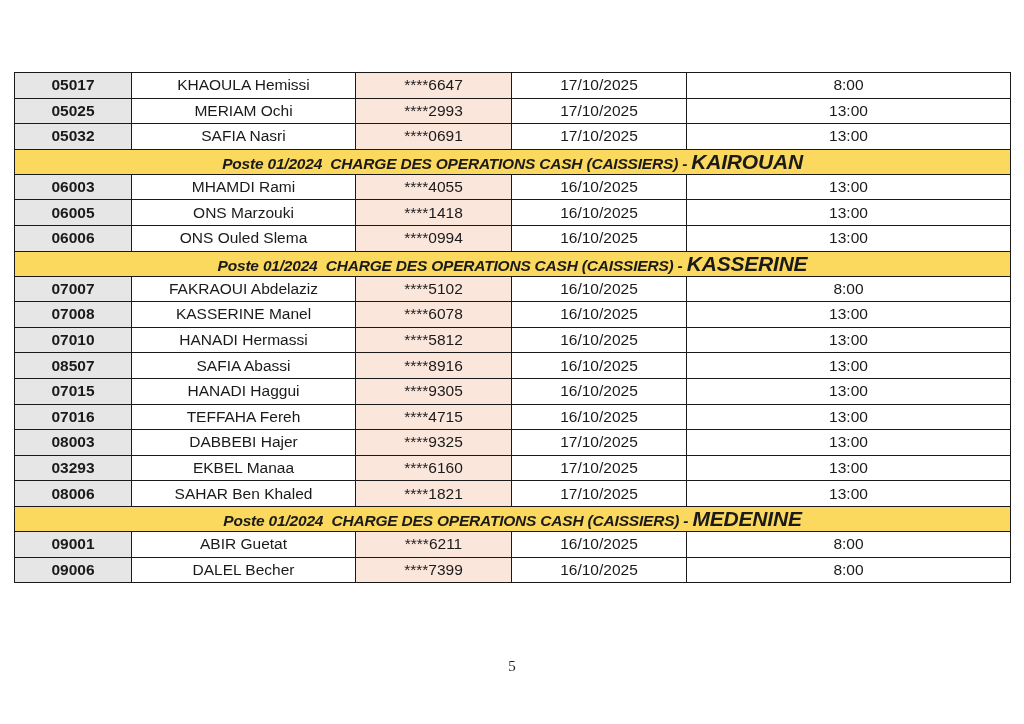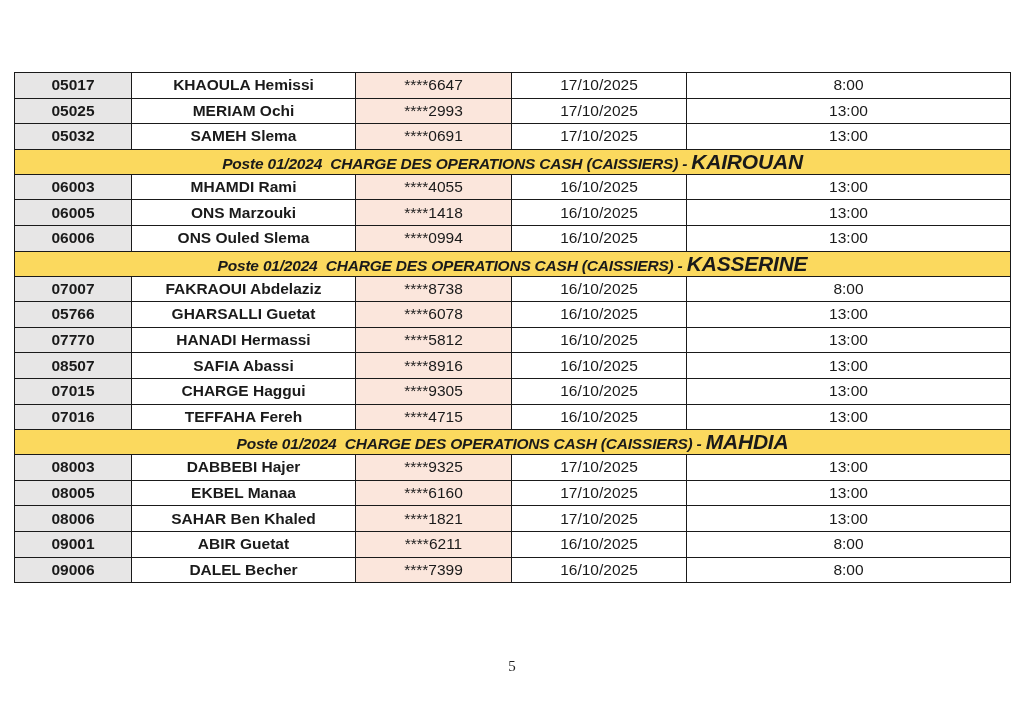--- a/index.html
+++ b/index.html
@@ -41,7 +41,7 @@
     font-size: 12.5px;
   }
   td.c-name {
-    font-weight: bold;
+    font-weight: normal;
     font-size: 16px;
     text-align: left;
     padding-left: 8px;

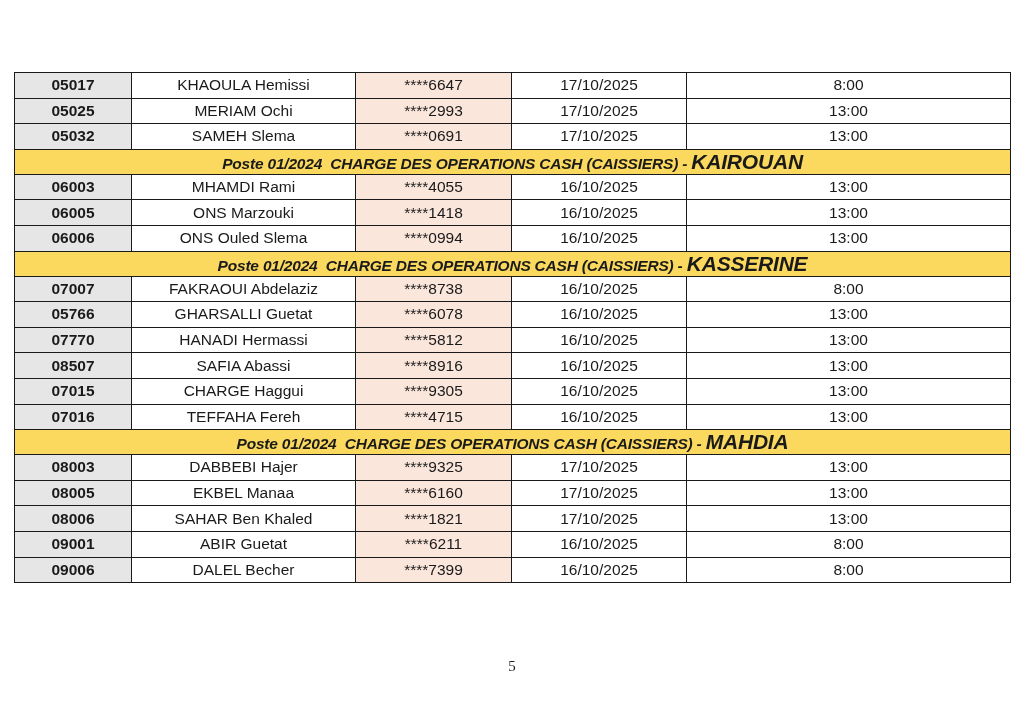--- a/index.html
+++ b/index.html
@@ -103,7 +103,7 @@
         </tr>
         <tr class="data-row">
           <td class="c-id">05032</td>
-          <td class="c-name">SAMEH Slema</td>
+          <td class="c-name">SAFIA Nasri</td>
           <td class="c-masked">****0691</td>
           <td class="c-date">17/10/2025</td>
           <td class="c-time">13:00</td>

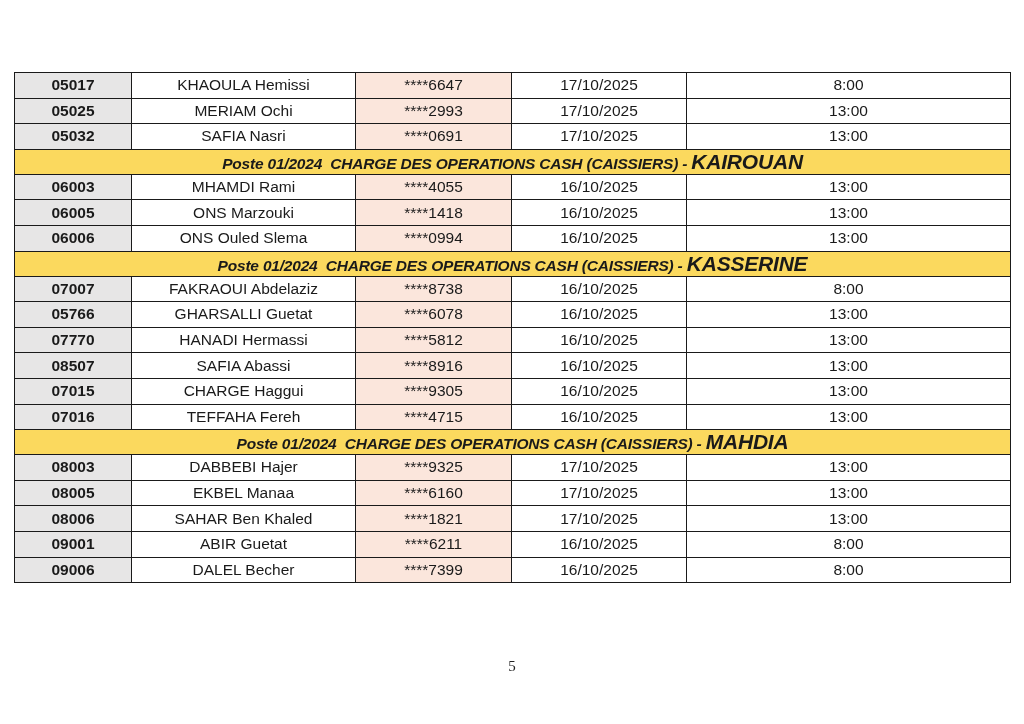--- a/index.html
+++ b/index.html
@@ -138,7 +138,7 @@
         <tr class="data-row">
           <td class="c-id">07007</td>
           <td class="c-name">FAKRAOUI Abdelaziz</td>
-          <td class="c-masked">****8738</td>
+          <td class="c-masked">****5102</td>
           <td class="c-date">16/10/2025</td>
           <td class="c-time">8:00</td>
         </tr>

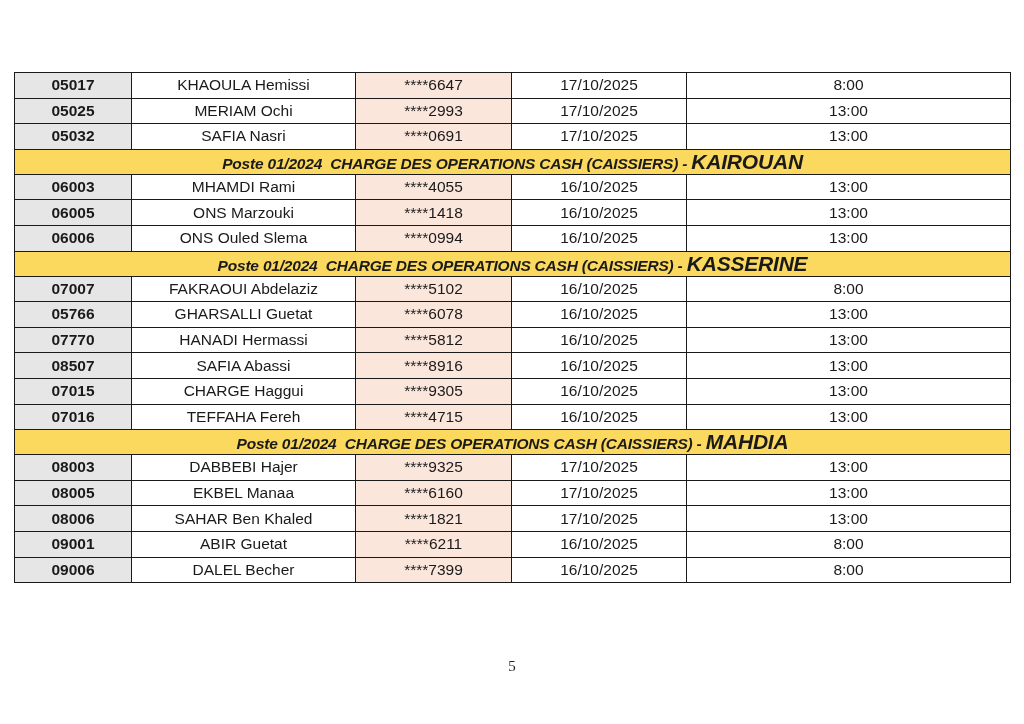--- a/index.html
+++ b/index.html
@@ -143,7 +143,7 @@
           <td class="c-time">8:00</td>
         </tr>
         <tr class="data-row">
-          <td class="c-id">05766</td>
+          <td class="c-id">07008</td>
           <td class="c-name">GHARSALLI Guetat</td>
           <td class="c-masked">****6078</td>
           <td class="c-date">16/10/2025</td>

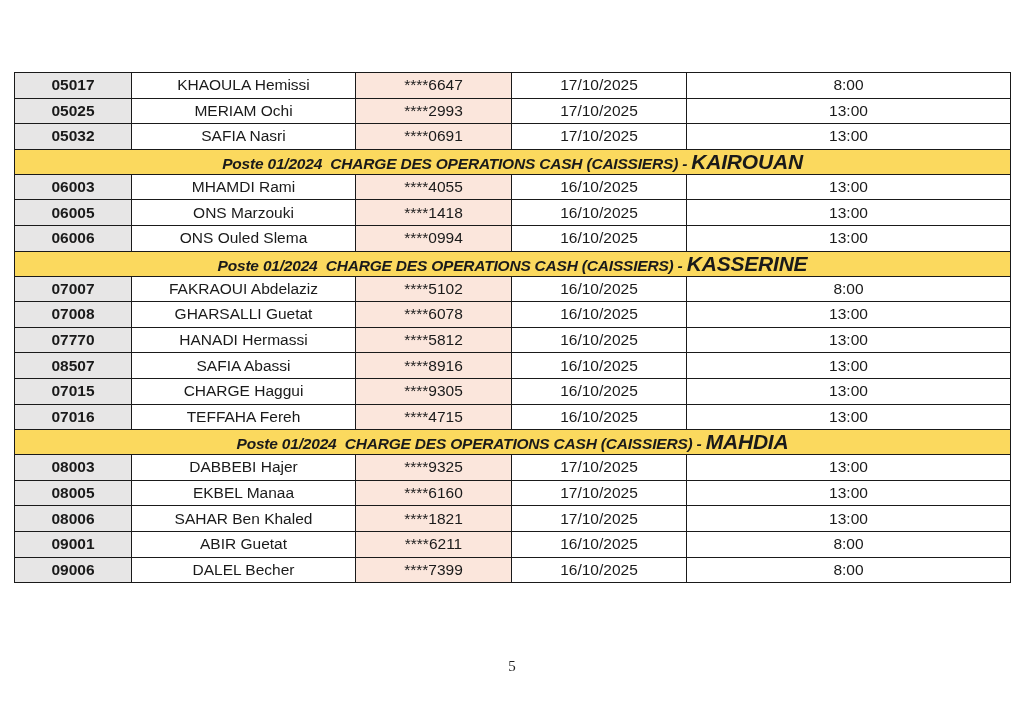--- a/index.html
+++ b/index.html
@@ -144,7 +144,7 @@
         </tr>
         <tr class="data-row">
           <td class="c-id">07008</td>
-          <td class="c-name">GHARSALLI Guetat</td>
+          <td class="c-name">KASSERINE Manel</td>
           <td class="c-masked">****6078</td>
           <td class="c-date">16/10/2025</td>
           <td class="c-time">13:00</td>

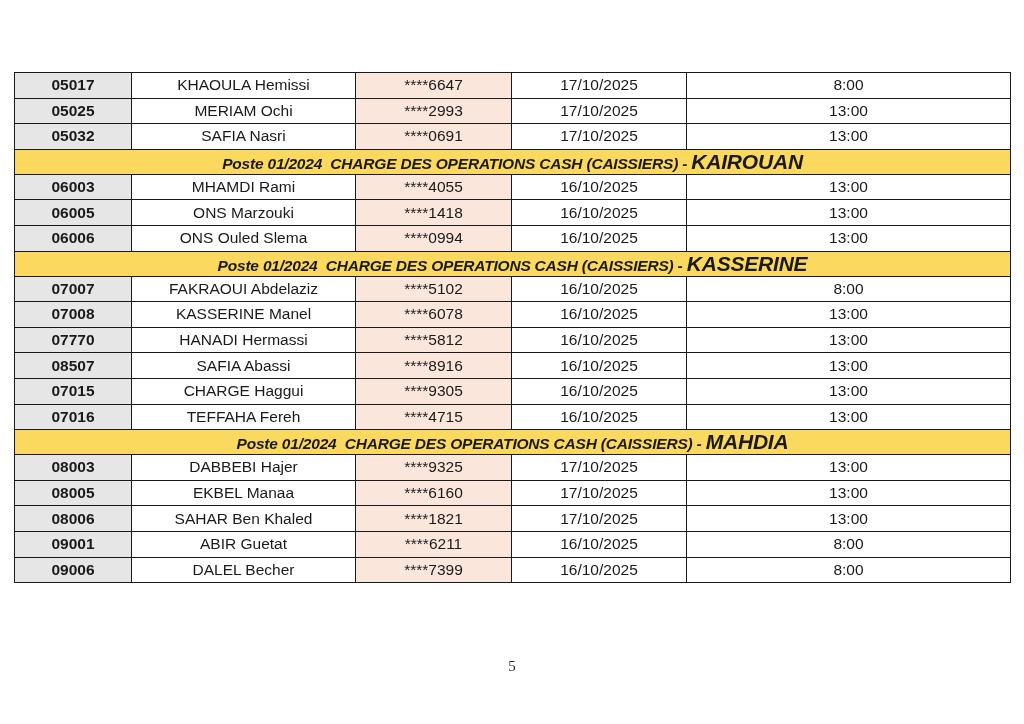--- a/index.html
+++ b/index.html
@@ -150,7 +150,7 @@
           <td class="c-time">13:00</td>
         </tr>
         <tr class="data-row">
-          <td class="c-id">07770</td>
+          <td class="c-id">07010</td>
           <td class="c-name">HANADI Hermassi</td>
           <td class="c-masked">****5812</td>
           <td class="c-date">16/10/2025</td>

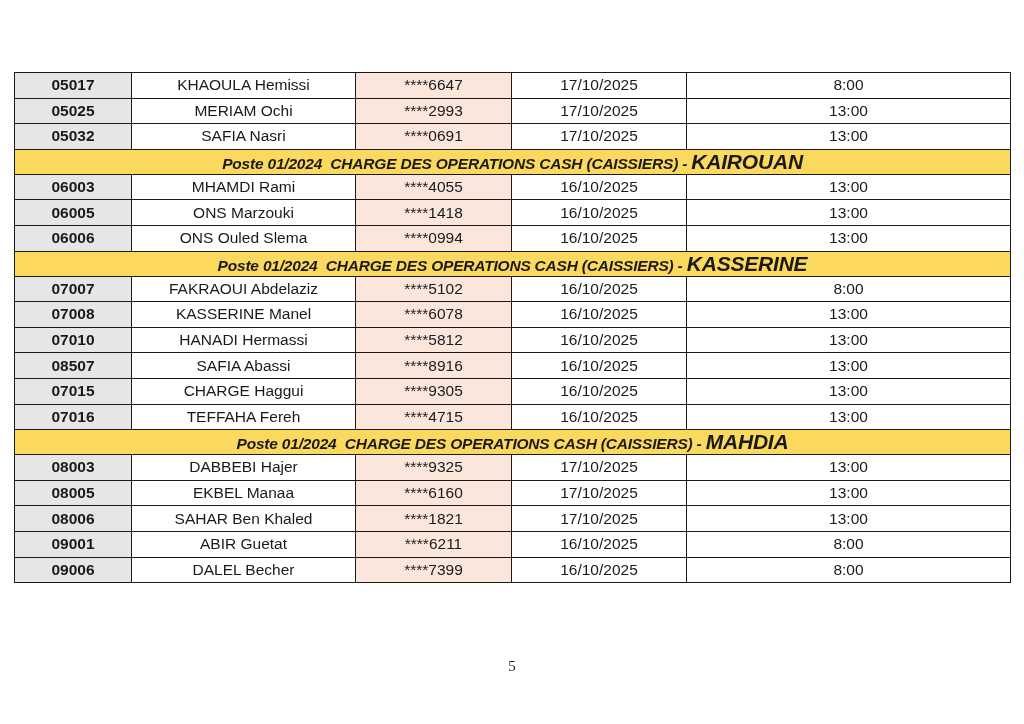--- a/index.html
+++ b/index.html
@@ -165,7 +165,7 @@
         </tr>
         <tr class="data-row">
           <td class="c-id">07015</td>
-          <td class="c-name">CHARGE Haggui</td>
+          <td class="c-name">HANADI Haggui</td>
           <td class="c-masked">****9305</td>
           <td class="c-date">16/10/2025</td>
           <td class="c-time">13:00</td>

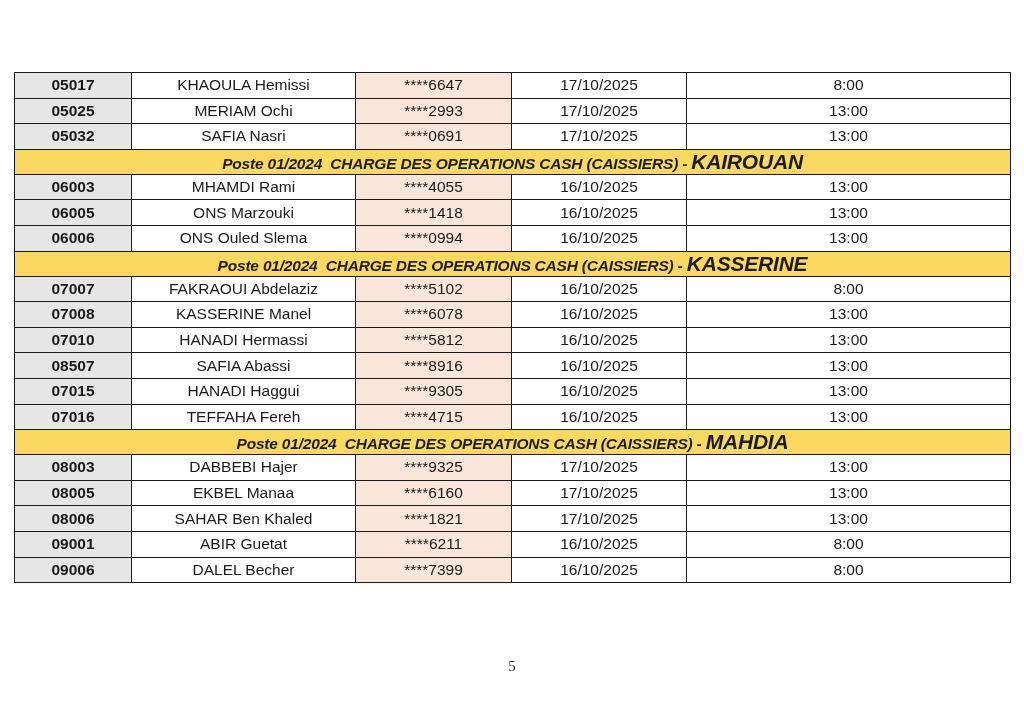--- a/index.html
+++ b/index.html
@@ -177,9 +177,6 @@
           <td class="c-date">16/10/2025</td>
           <td class="c-time">13:00</td>
         </tr>
-        <tr class="section-row">
-          <td class="section-cell" colspan="5"><span>Poste 01/2024</span><span>&nbsp; CHARGE DES OPERATIONS CASH (CAISSIERS) - </span><span class="sec-city">MAHDIA</span></td>
-        </tr>
         <tr class="data-row">
           <td class="c-id">08003</td>
           <td class="c-name">DABBEBI Hajer</td>

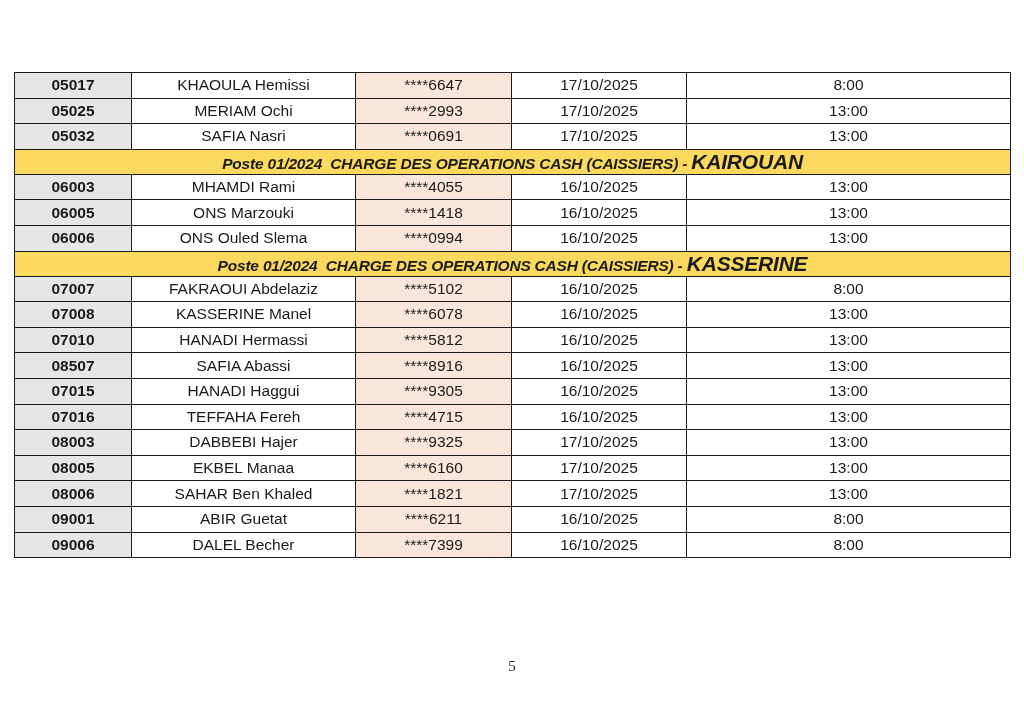--- a/index.html
+++ b/index.html
@@ -185,7 +185,7 @@
           <td class="c-time">13:00</td>
         </tr>
         <tr class="data-row">
-          <td class="c-id">08005</td>
+          <td class="c-id">03293</td>
           <td class="c-name">EKBEL Manaa</td>
           <td class="c-masked">****6160</td>
           <td class="c-date">17/10/2025</td>

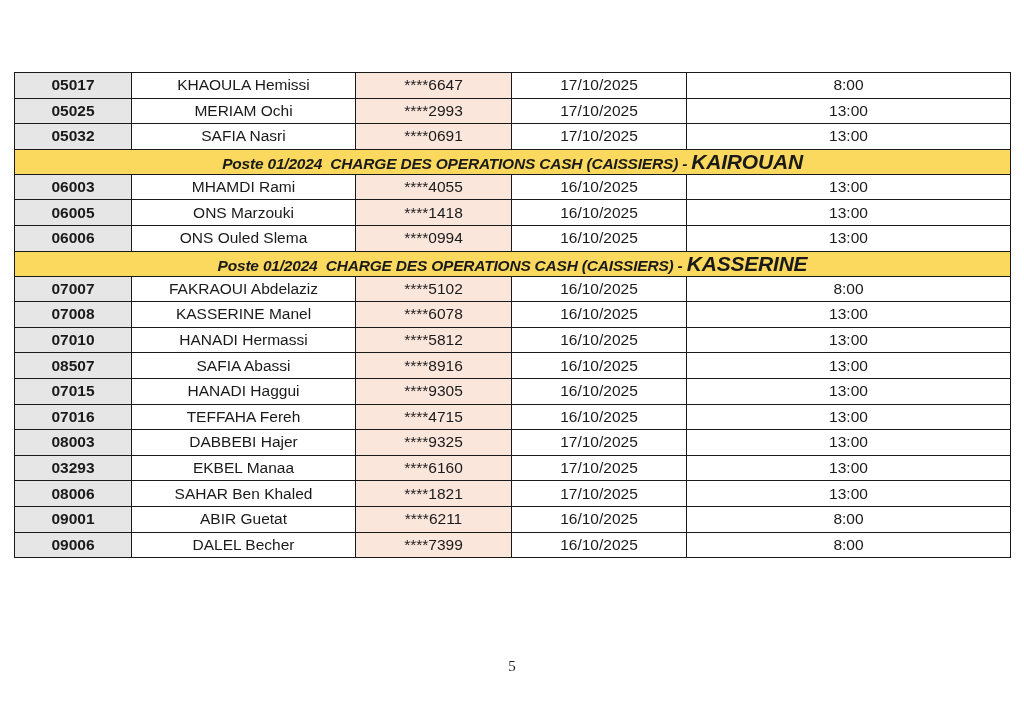--- a/index.html
+++ b/index.html
@@ -198,6 +198,9 @@
           <td class="c-date">17/10/2025</td>
           <td class="c-time">13:00</td>
         </tr>
+        <tr class="section-row">
+          <td class="section-cell" colspan="5"><span>Poste 01/2024</span><span>&nbsp; CHARGE DES OPERATIONS CASH (CAISSIERS) - </span><span class="sec-city">MEDENINE</span></td>
+        </tr>
         <tr class="data-row">
           <td class="c-id">09001</td>
           <td class="c-name">ABIR Guetat</td>

